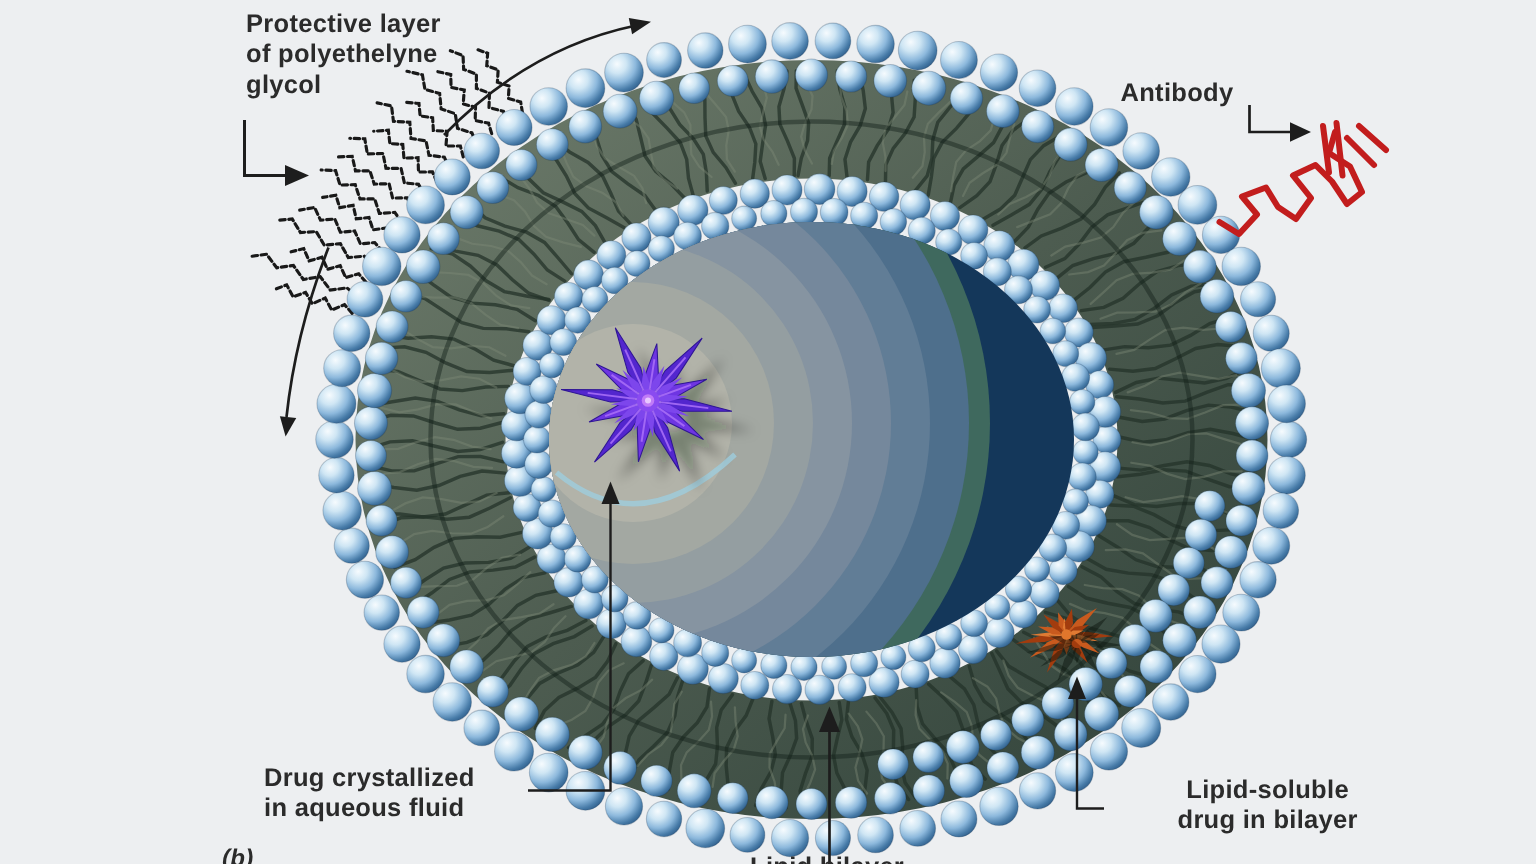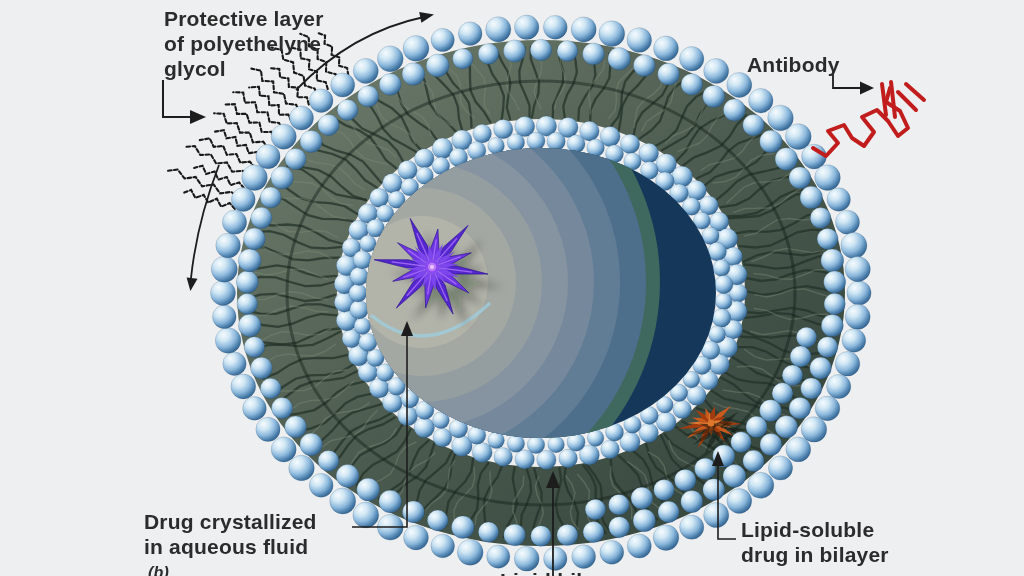--- a/index.html
+++ b/index.html
@@ -10,7 +10,7 @@
   #art{position:absolute;left:0;top:0;z-index:1;}
   .lbl{
     position:absolute;z-index:2;color:#2b2b2b;font-weight:700;
-    font-size:21px;line-height:1.2;white-space:pre-line;letter-spacing:.2px;
+    font-size:17px;line-height:1.2;white-space:pre-line;letter-spacing:.2px;
   }
   .cap{font-style:italic;font-size:16px;font-weight:700;}
 </style>

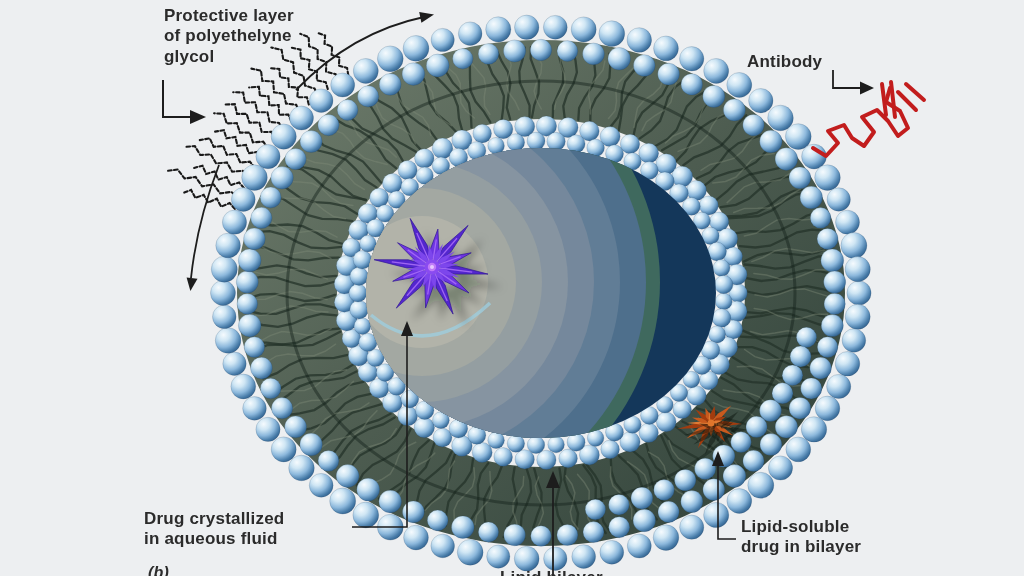--- a/index.html
+++ b/index.html
@@ -624,7 +624,7 @@
 
   <div class="lbl" style="left:747px;top:52px;">Antibody</div>
 
-  <div class="lbl" style="left:144px;top:509px;">Drug crystallized
+  <div class="lbl" style="left:176px;top:509px;">Drug crystallized
 in aqueous fluid</div>
 
   <div class="lbl cap" style="left:148px;top:563px;">(b)</div>

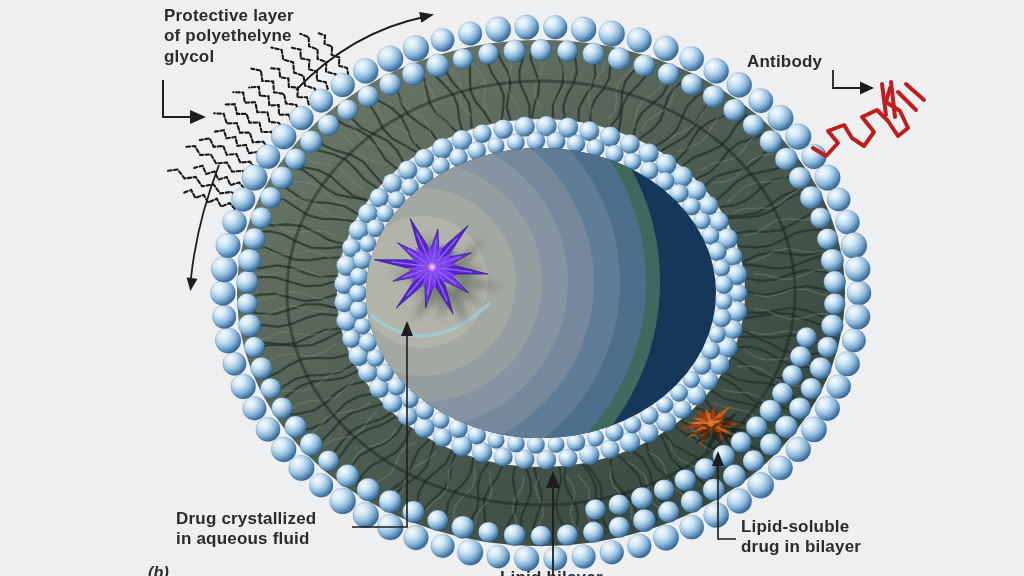--- a/index.html
+++ b/index.html
@@ -631,7 +631,7 @@
 
   <div class="lbl" style="left:500px;top:568px;">Lipid bilayer</div>
 
-  <div class="lbl" style="left:741px;top:517px;">Lipid-soluble
+  <div class="lbl" style="left:785px;top:517px;text-align:center;">Lipid-soluble
 drug in bilayer</div>
 </div>
 

